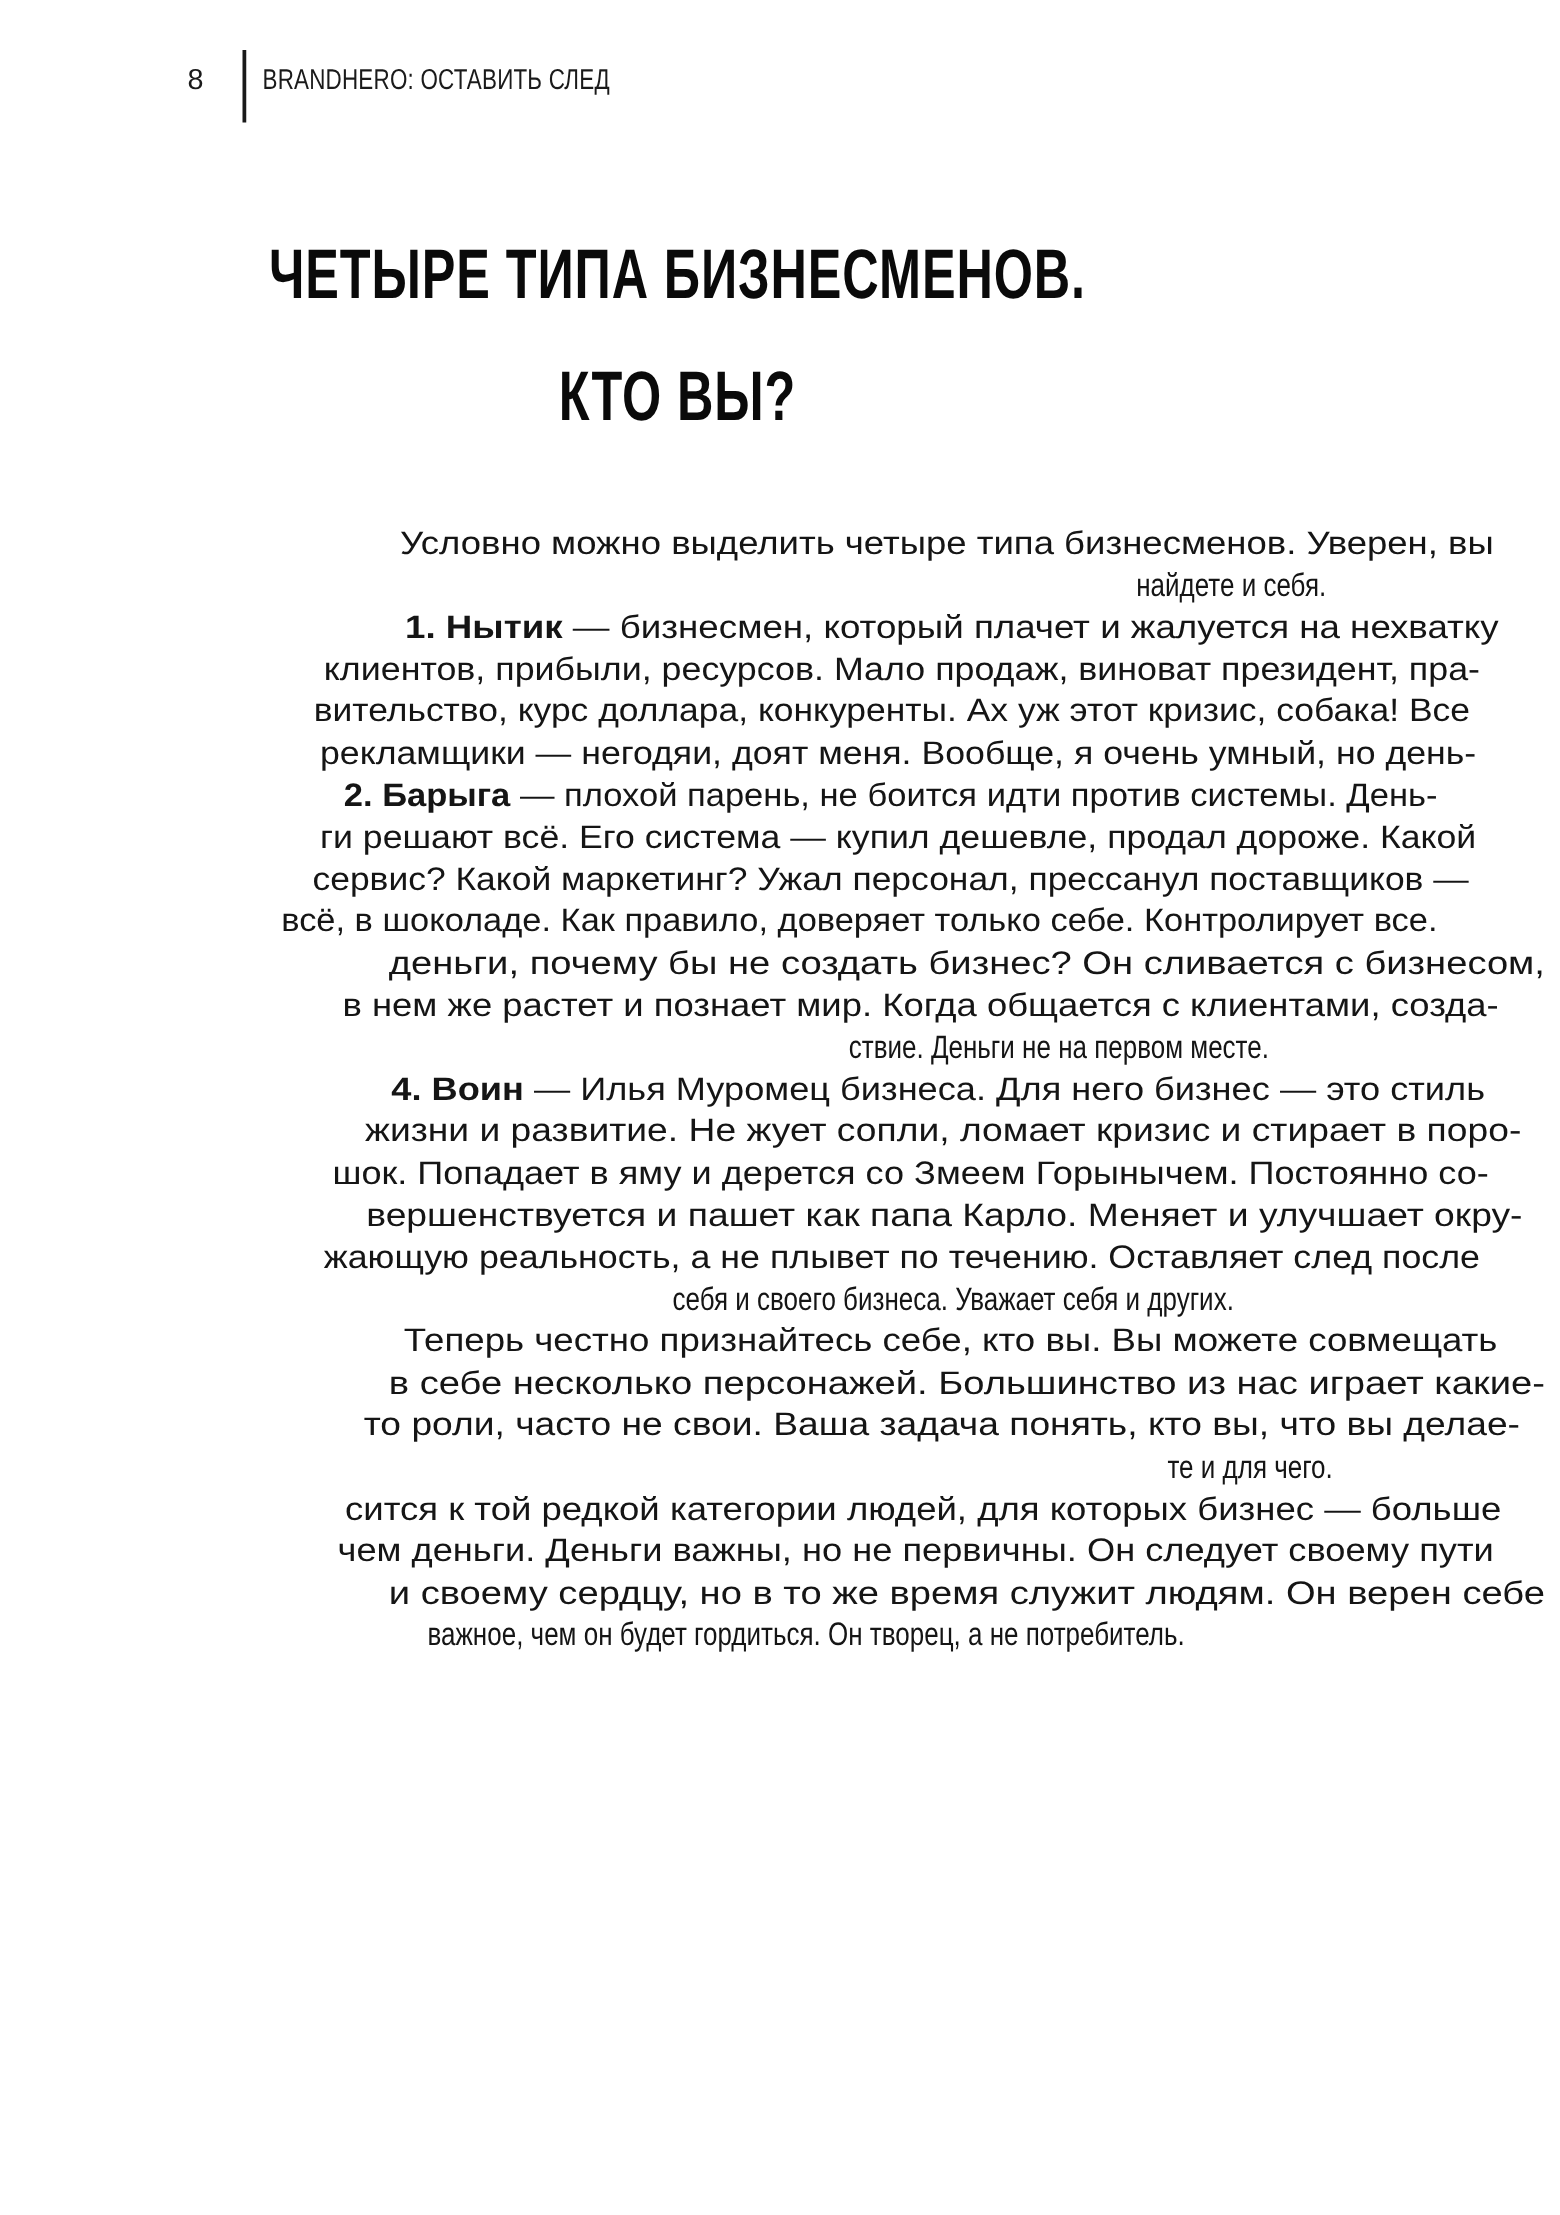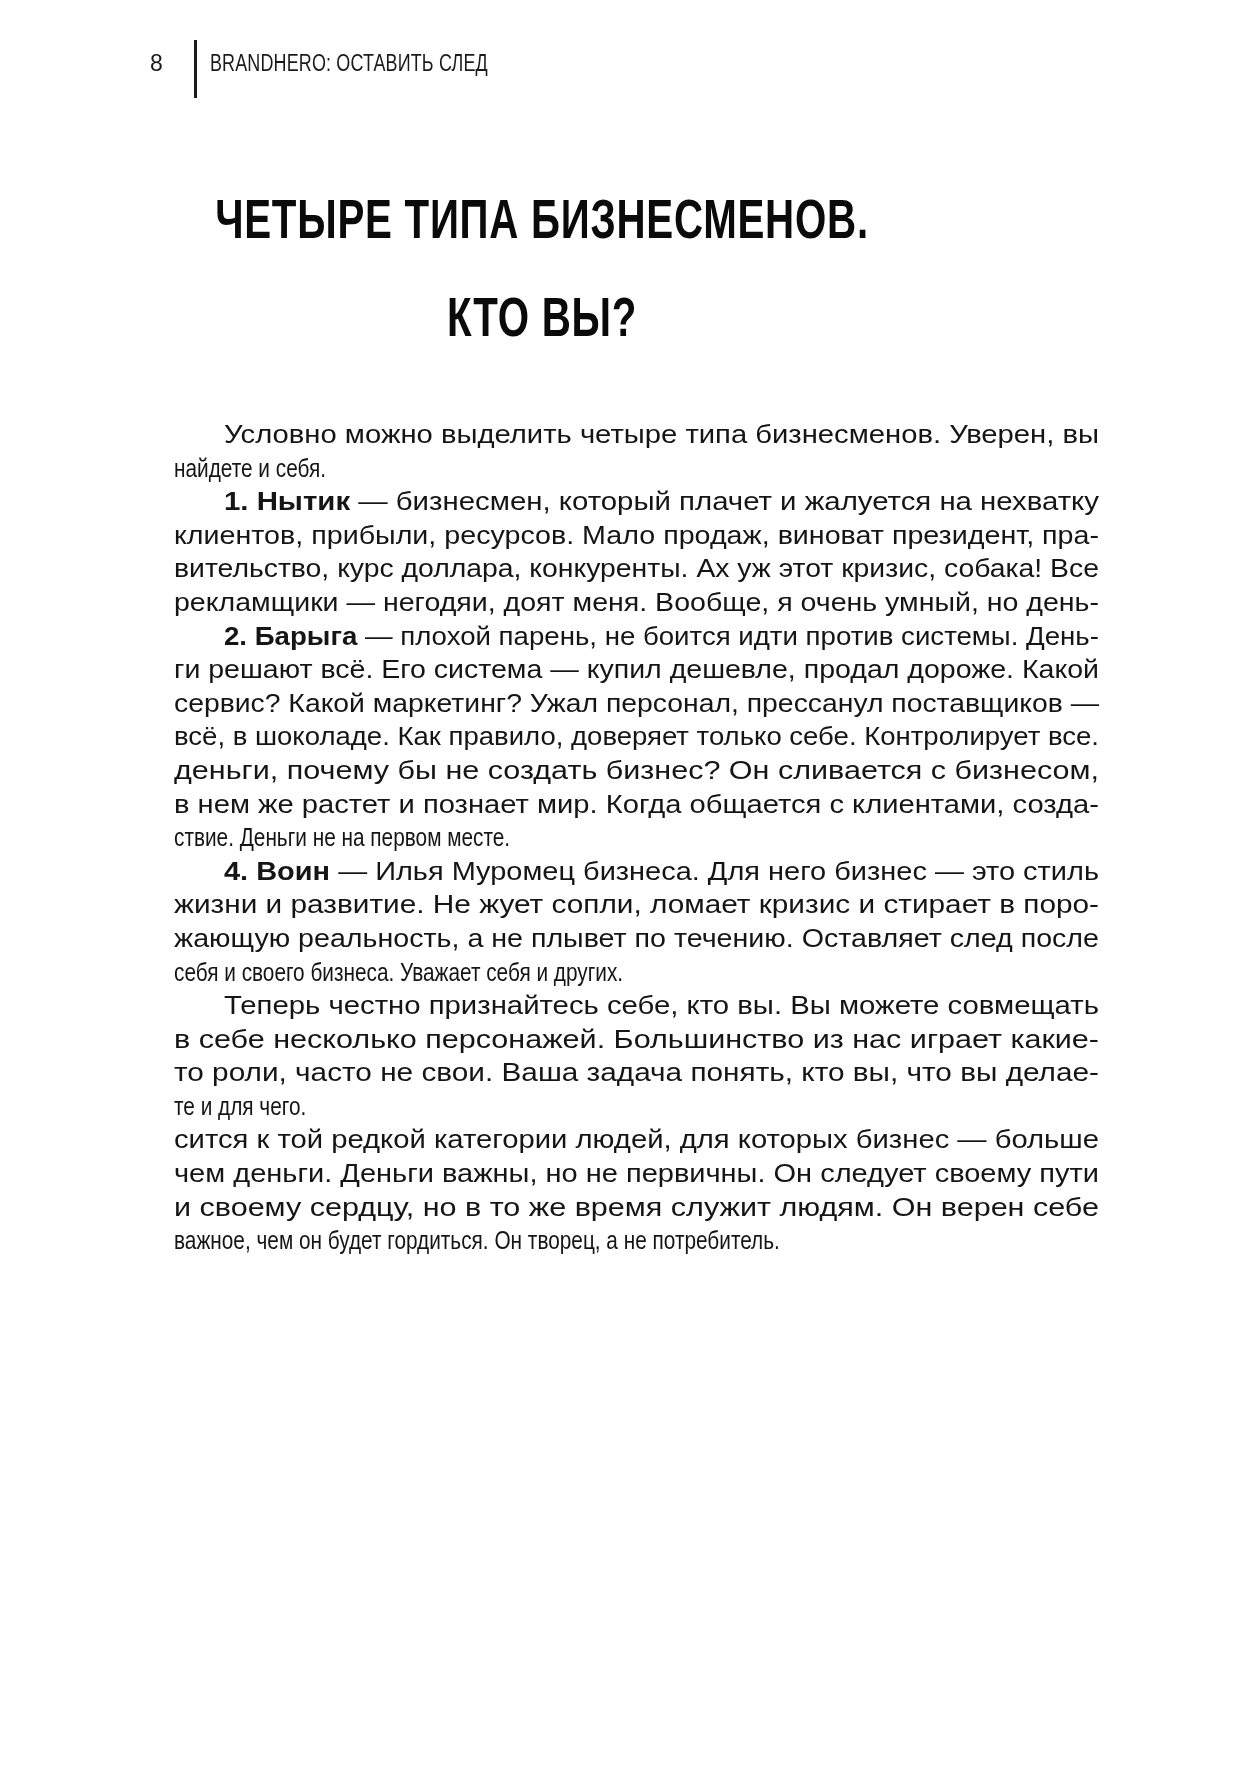--- a/index.html
+++ b/index.html
@@ -11,7 +11,7 @@
   .chapter-title { position: absolute; left: 0; top: 170px; width: 1084px; text-align: center; font-family: "Liberation Sans", sans-serif; font-weight: bold; font-size: 56px; line-height: 98px; color: #0a0a0a; }
   .chapter-title span { display: block; transform: scaleX(0.72); transform-origin: center center; white-space: nowrap; letter-spacing: 1px; }
   .body-text { position: absolute; left: 174px; top: 418px; width: 925px; }
-  .line { display: block; height: 33.6px; line-height: 33.6px; font-family: "Liberation Sans", sans-serif; font-size: 26px; color: #151515; white-space: nowrap; overflow: visible; }
+  .line { display: block; height: 33.6px; line-height: 33.6px; font-family: "Liberation Sans", sans-serif; font-size: 26px; color: #151515; white-space: nowrap; overflow: visible; text-align: right; }
   .line .inner { display: inline-block; transform-origin: left center; white-space: nowrap; }
   .indent { padding-left: 50px; }
   b { font-weight: bold; }

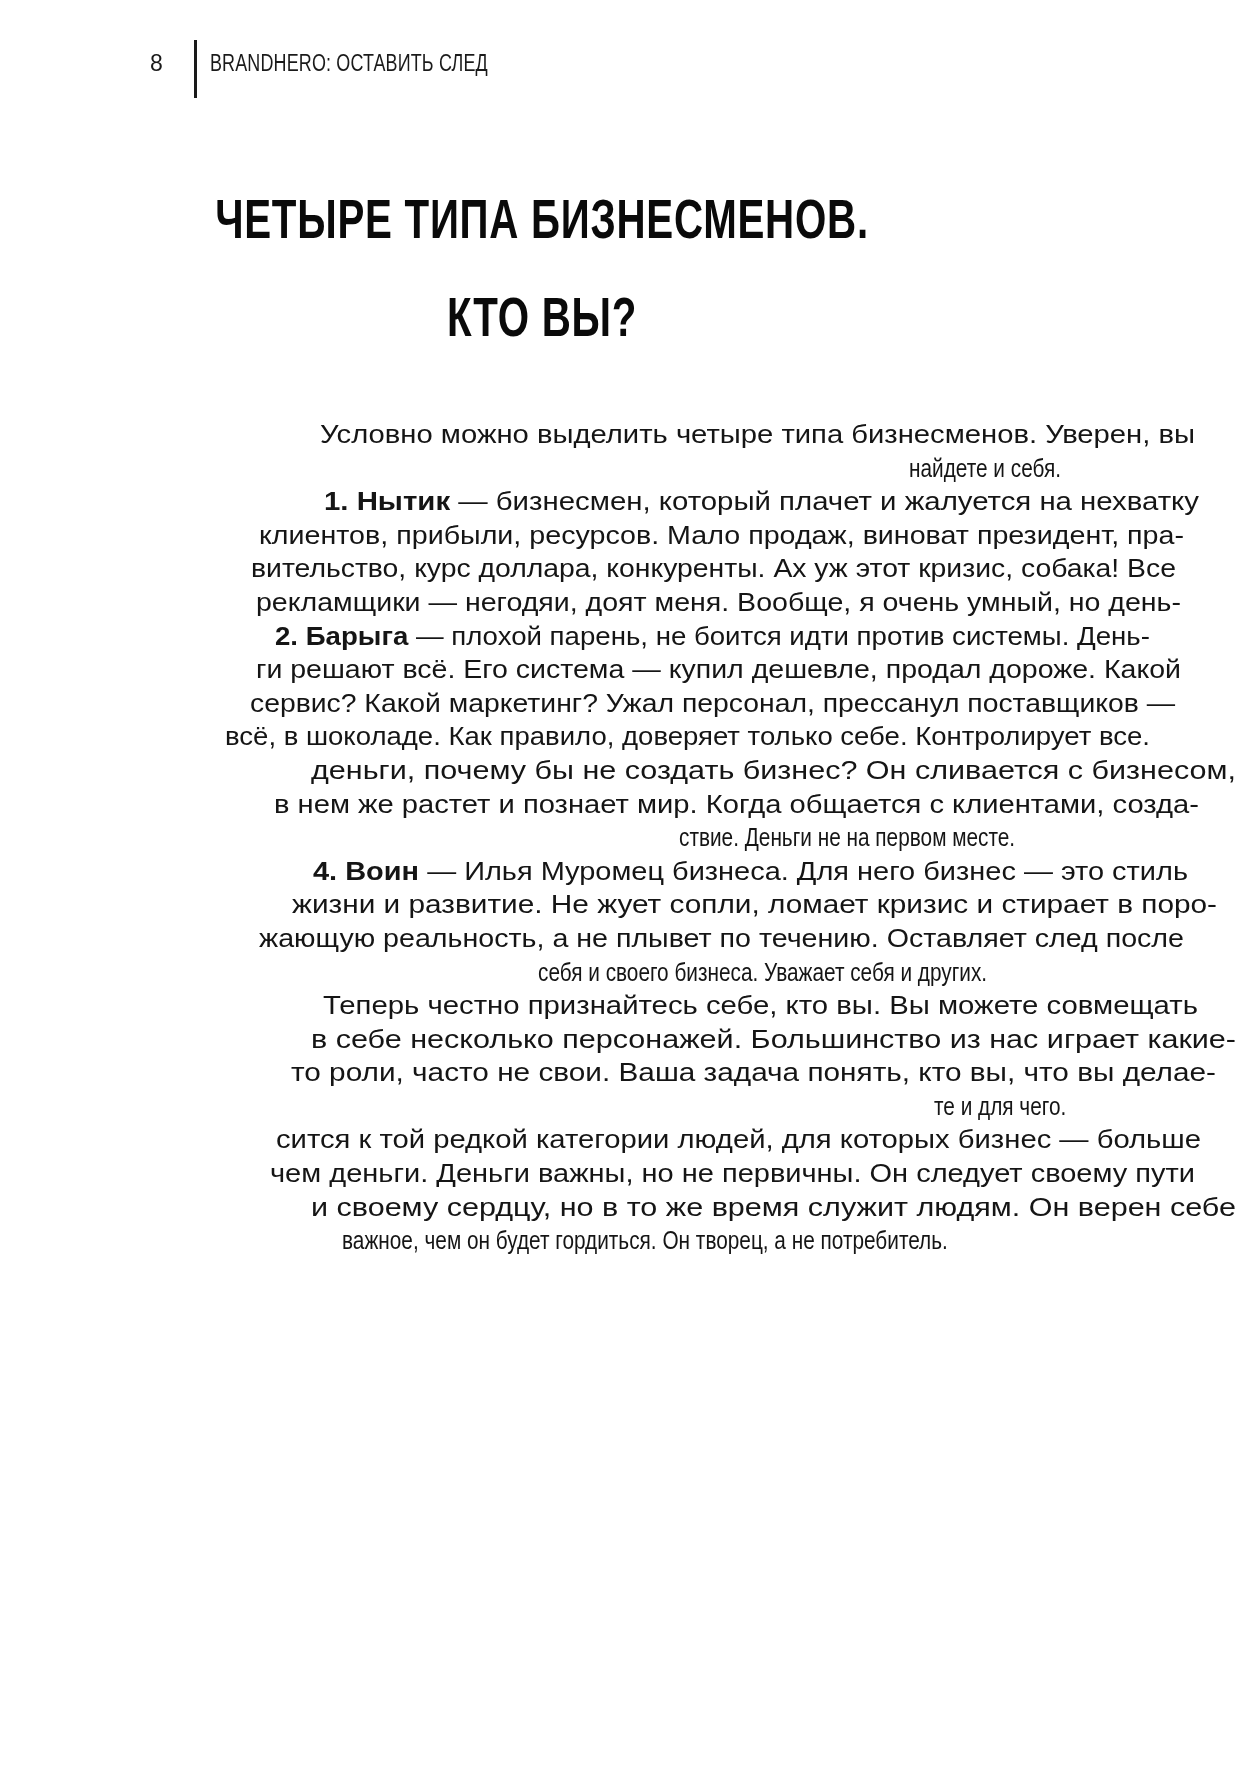--- a/index.html
+++ b/index.html
@@ -46,6 +46,7 @@
     <div class="line"><span class="inner" style="transform: scaleX(0.8);"><span>ствие. Деньги не на первом месте.</span></span></div>
     <div class="line indent"><span class="inner" style="transform: scaleX(1.1136);"><b>4. Воин</b><span> — Илья Муромец бизнеса. Для него бизнес — это стиль</span></span></div>
     <div class="line"><span class="inner" style="transform: scaleX(1.1456);"><span>жизни и развитие. Не жует сопли, ломает кризис и стирает в поро-</span></span></div>
+    <div class="line"><span class="inner" style="transform: scaleX(1.1104);"><span>шок. Попадает в яму и дерется со Змеем Горынычем. Постоянно со-</span></span></div>
     <div class="line"><span class="inner" style="transform: scaleX(1.1006);"><span>жающую реальность, а не плывет по течению. Оставляет след после</span></span></div>
     <div class="line"><span class="inner" style="transform: scaleX(0.8);"><span>себя и своего бизнеса. Уважает себя и других.</span></span></div>
     <div class="line indent"><span class="inner" style="transform: scaleX(1.1271);"><span>Теперь честно признайтесь себе, кто вы. Вы можете совмещать</span></span></div>

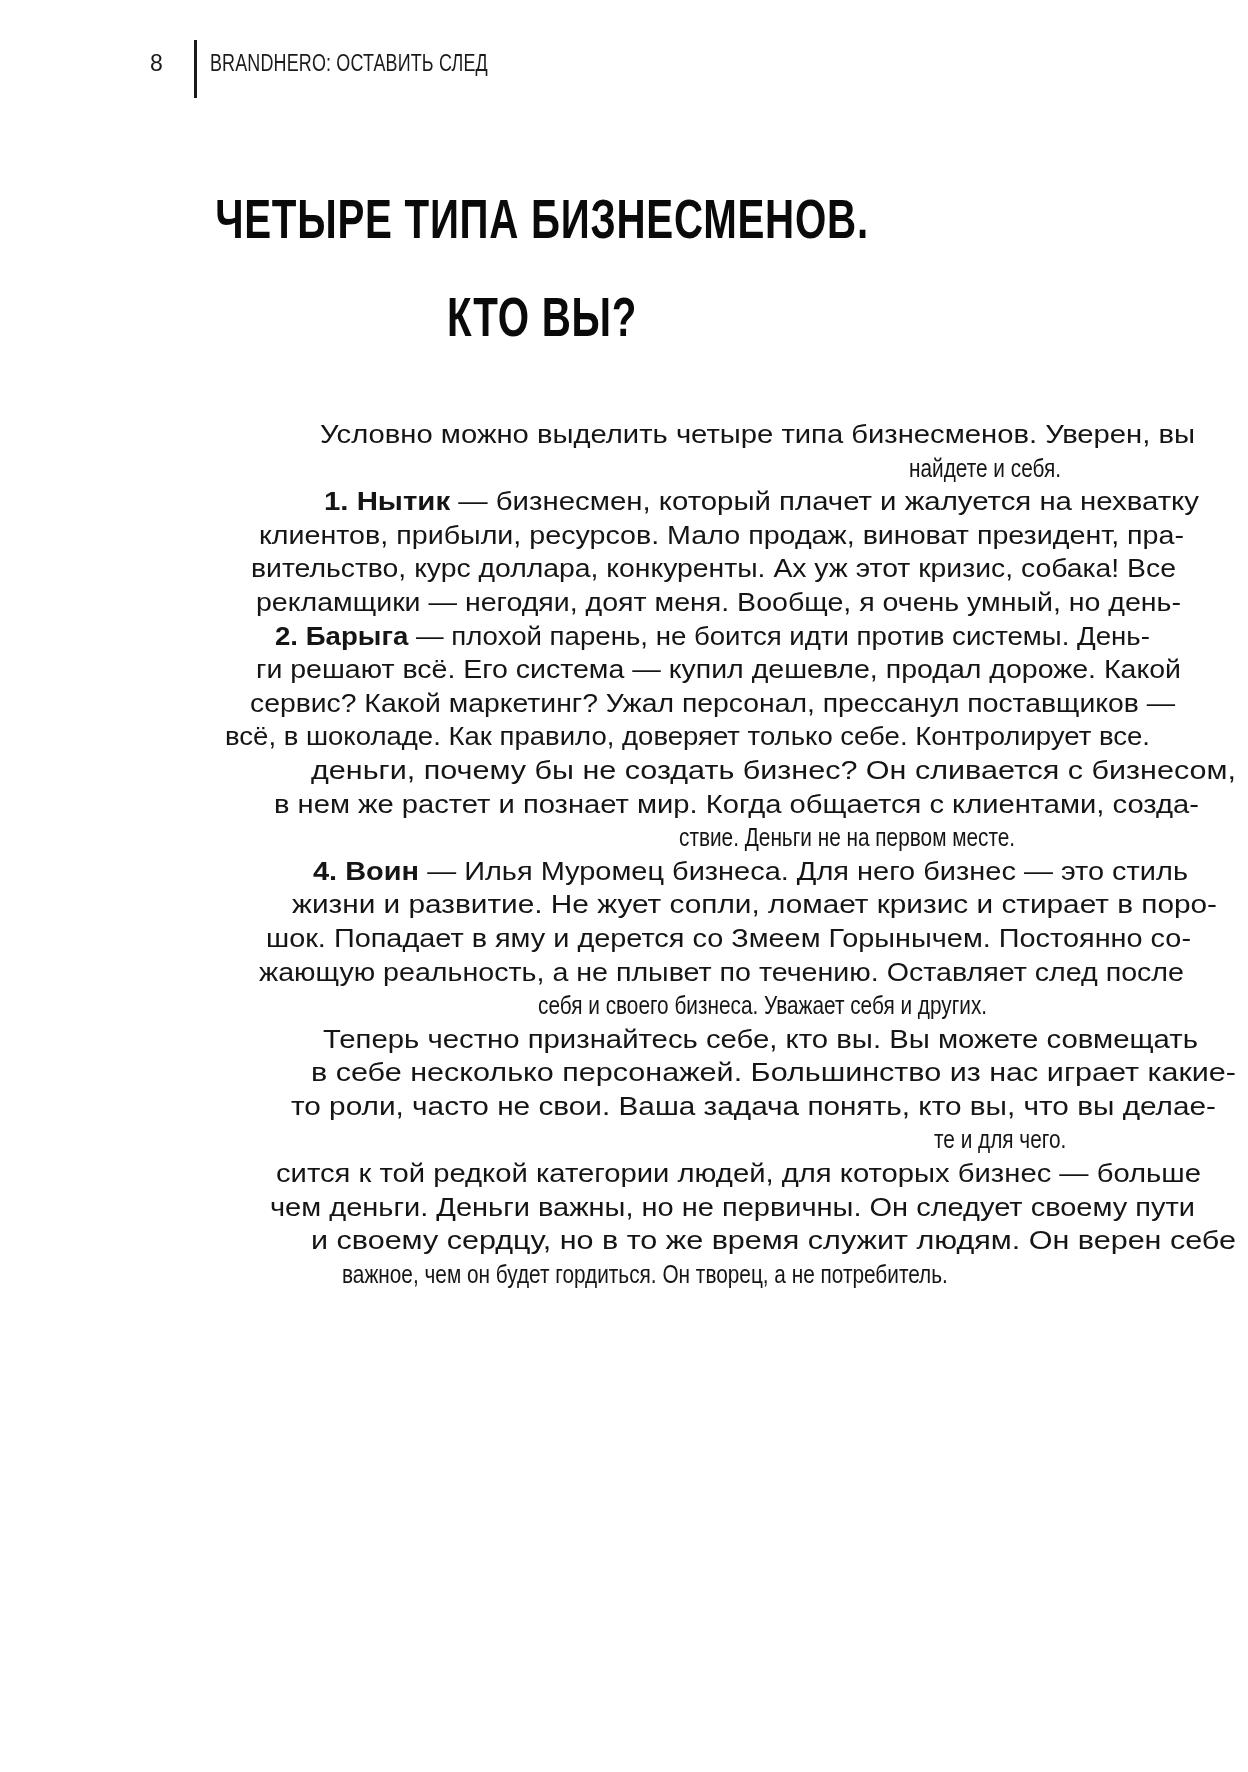--- a/index.html
+++ b/index.html
@@ -47,6 +47,7 @@
     <div class="line indent"><span class="inner" style="transform: scaleX(1.1136);"><b>4. Воин</b><span> — Илья Муромец бизнеса. Для него бизнес — это стиль</span></span></div>
     <div class="line"><span class="inner" style="transform: scaleX(1.1456);"><span>жизни и развитие. Не жует сопли, ломает кризис и стирает в поро-</span></span></div>
     <div class="line"><span class="inner" style="transform: scaleX(1.1104);"><span>шок. Попадает в яму и дерется со Змеем Горынычем. Постоянно со-</span></span></div>
+    <div class="line"><span class="inner" style="transform: scaleX(1.1471);"><span>вершенствуется и пашет как папа Карло. Меняет и улучшает окру-</span></span></div>
     <div class="line"><span class="inner" style="transform: scaleX(1.1006);"><span>жающую реальность, а не плывет по течению. Оставляет след после</span></span></div>
     <div class="line"><span class="inner" style="transform: scaleX(0.8);"><span>себя и своего бизнеса. Уважает себя и других.</span></span></div>
     <div class="line indent"><span class="inner" style="transform: scaleX(1.1271);"><span>Теперь честно признайтесь себе, кто вы. Вы можете совмещать</span></span></div>

